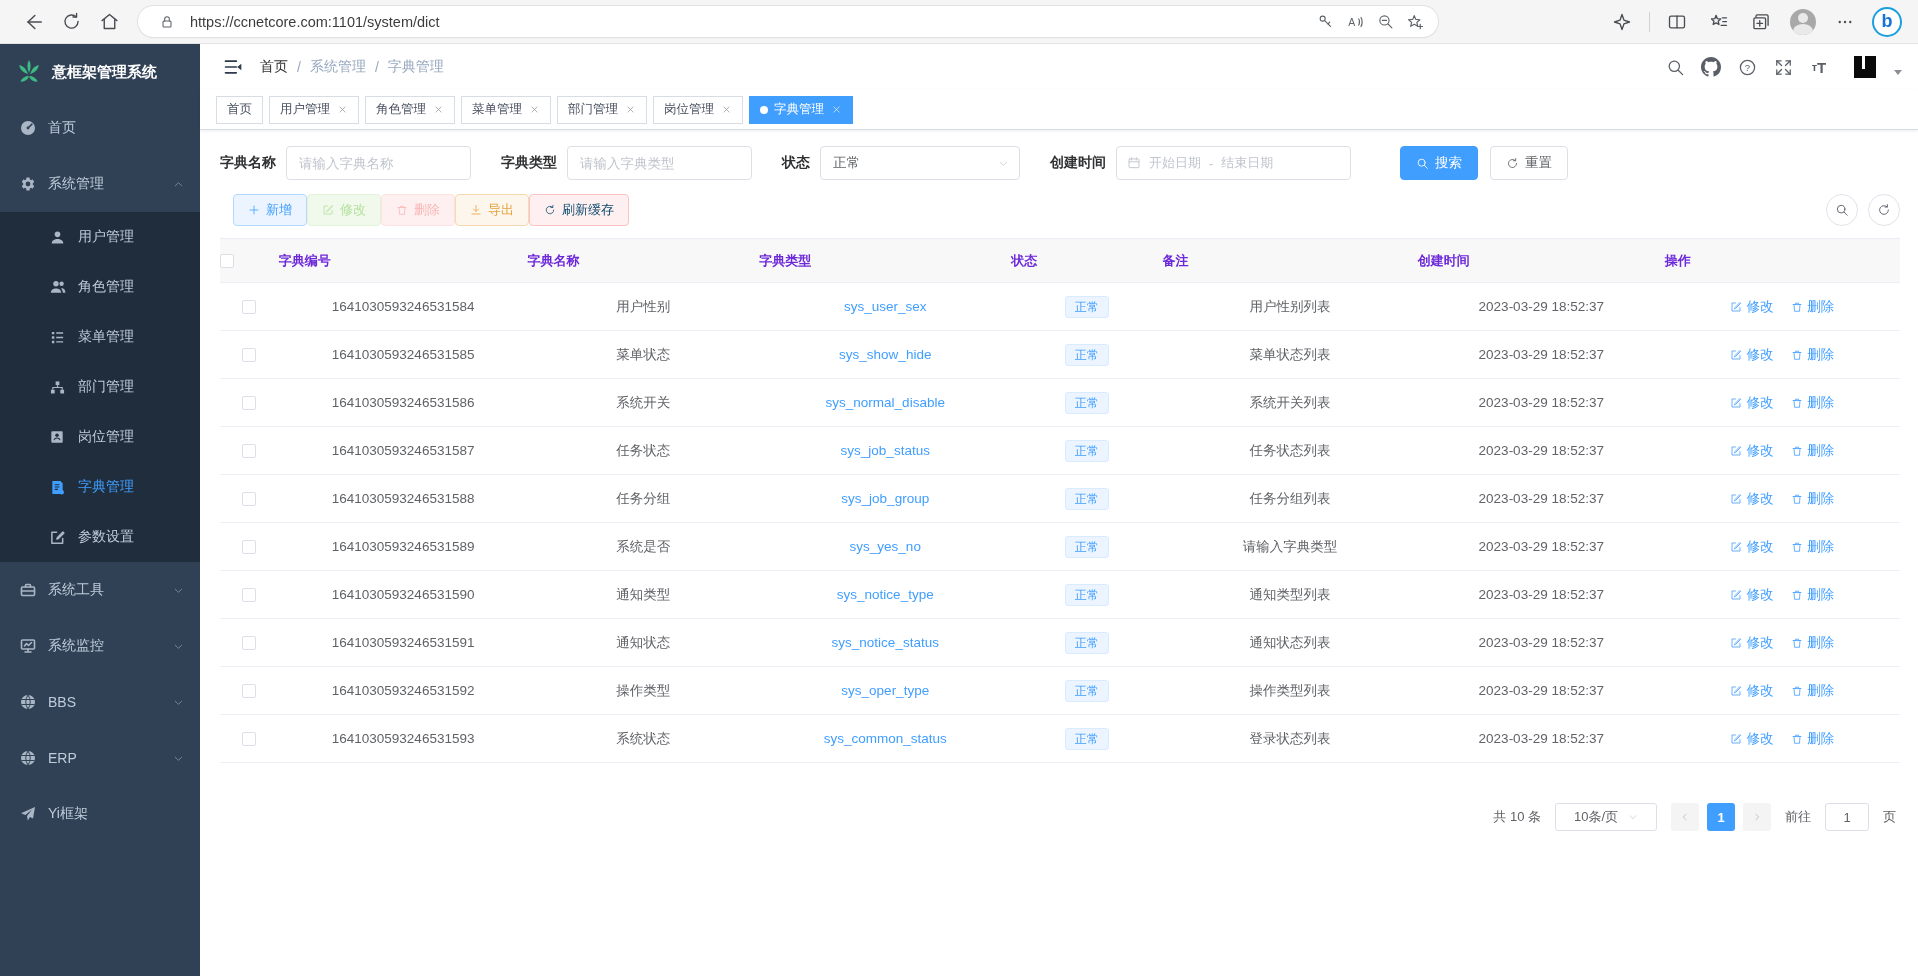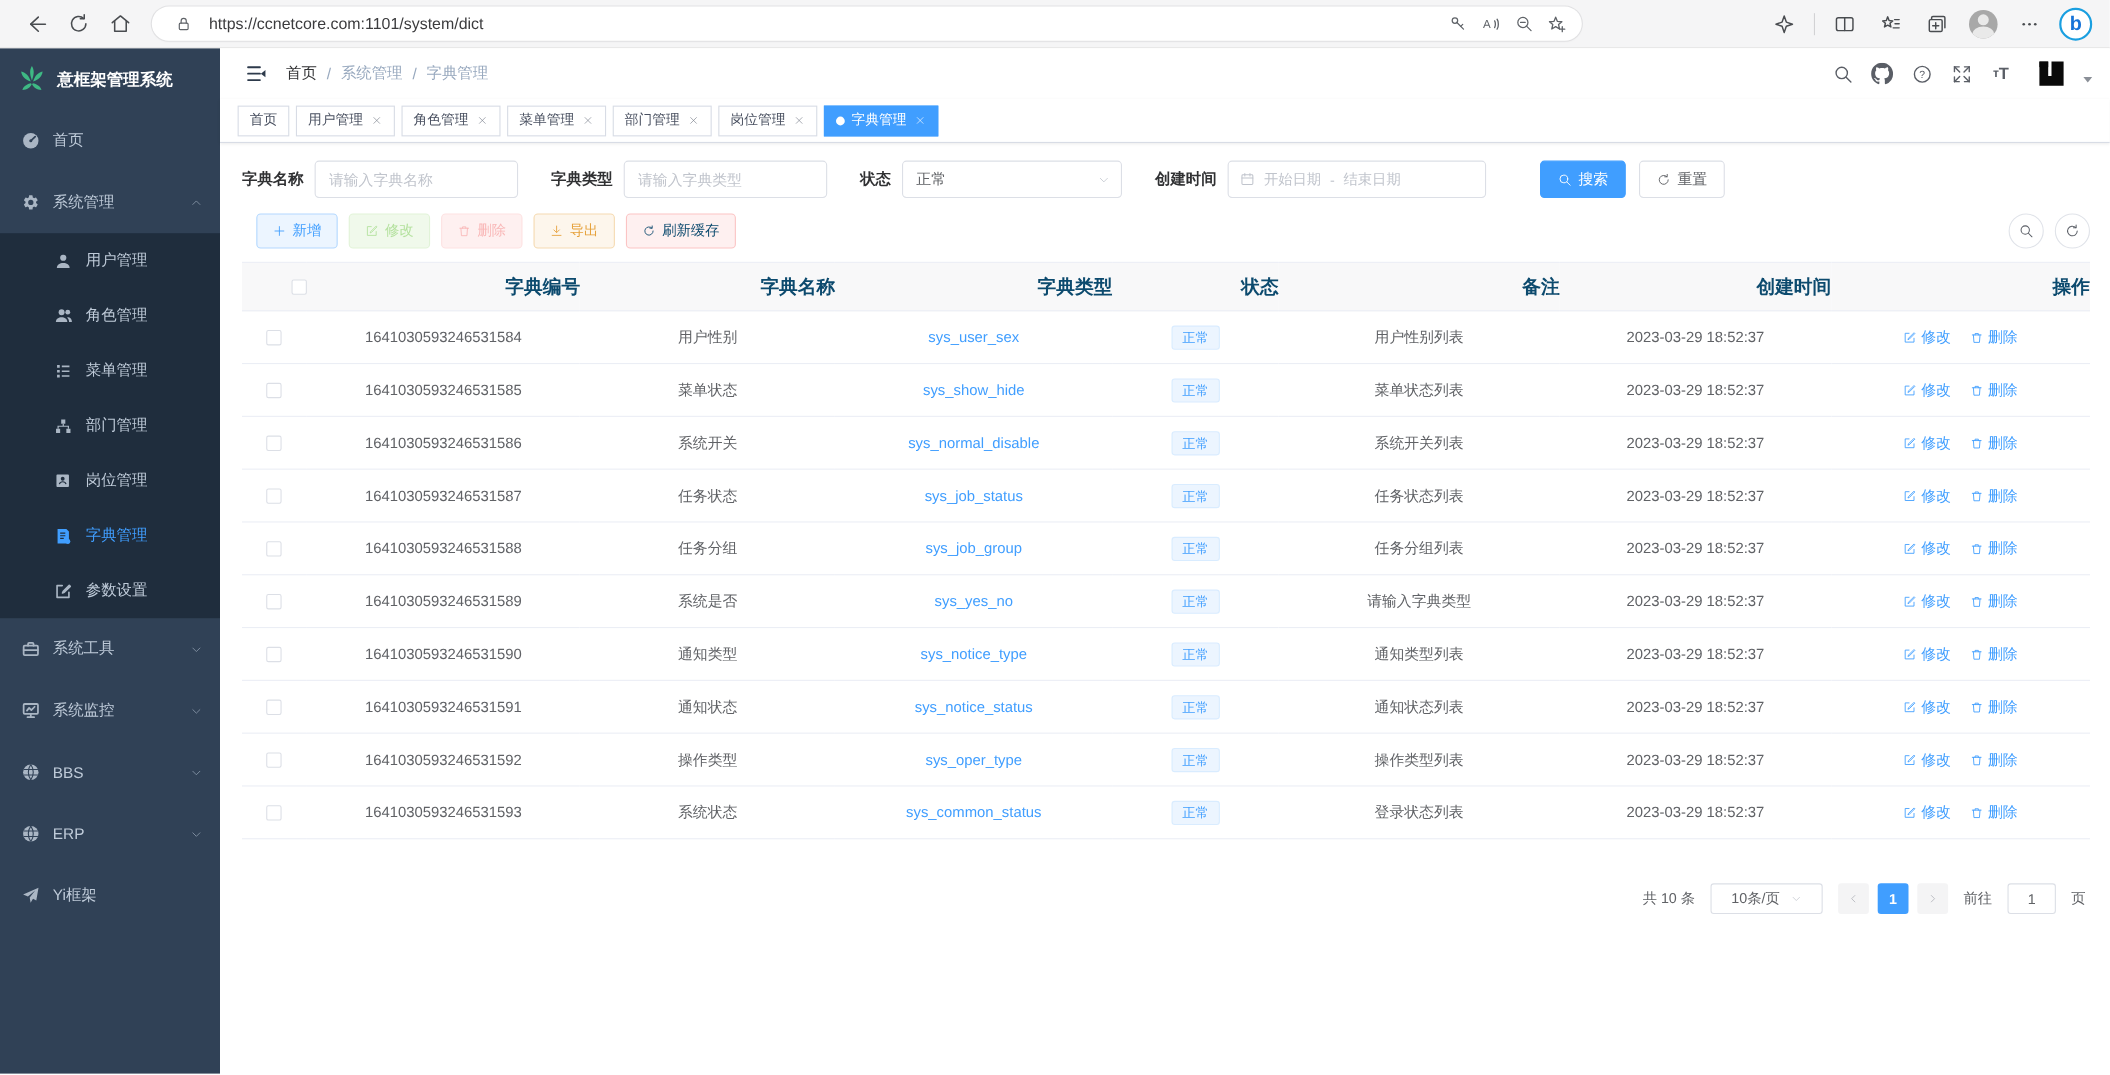--- a/index.html
+++ b/index.html
@@ -75,7 +75,7 @@
   .btn-search { background:#409eff; border-color:#409eff; color:#fff; }
   .btn-reset { background:#fff; border-color:#dcdfe6; color:#606266; margin-left:12px; }
 
-  .tool-bar { display:flex; align-items:center; gap:10px; margin-bottom:12px;padding-left:13px; }
+  .tool-bar { display:flex; align-items:center; margin-bottom:12px;padding-left:13px; }
   .tbtn { height:32px; border-radius:4px; font-size:13px; display:inline-flex; align-items:center; gap:6px; padding:0 14px; cursor:pointer; border:1px solid transparent; font-family:inherit; }
   .tbtn-add { color:#409eff; background:#ecf5ff; border-color:#b3d8ff; }
   .tbtn-edit { color:#b3e19d; background:#f0f9eb; border-color:#e1f3d8; }

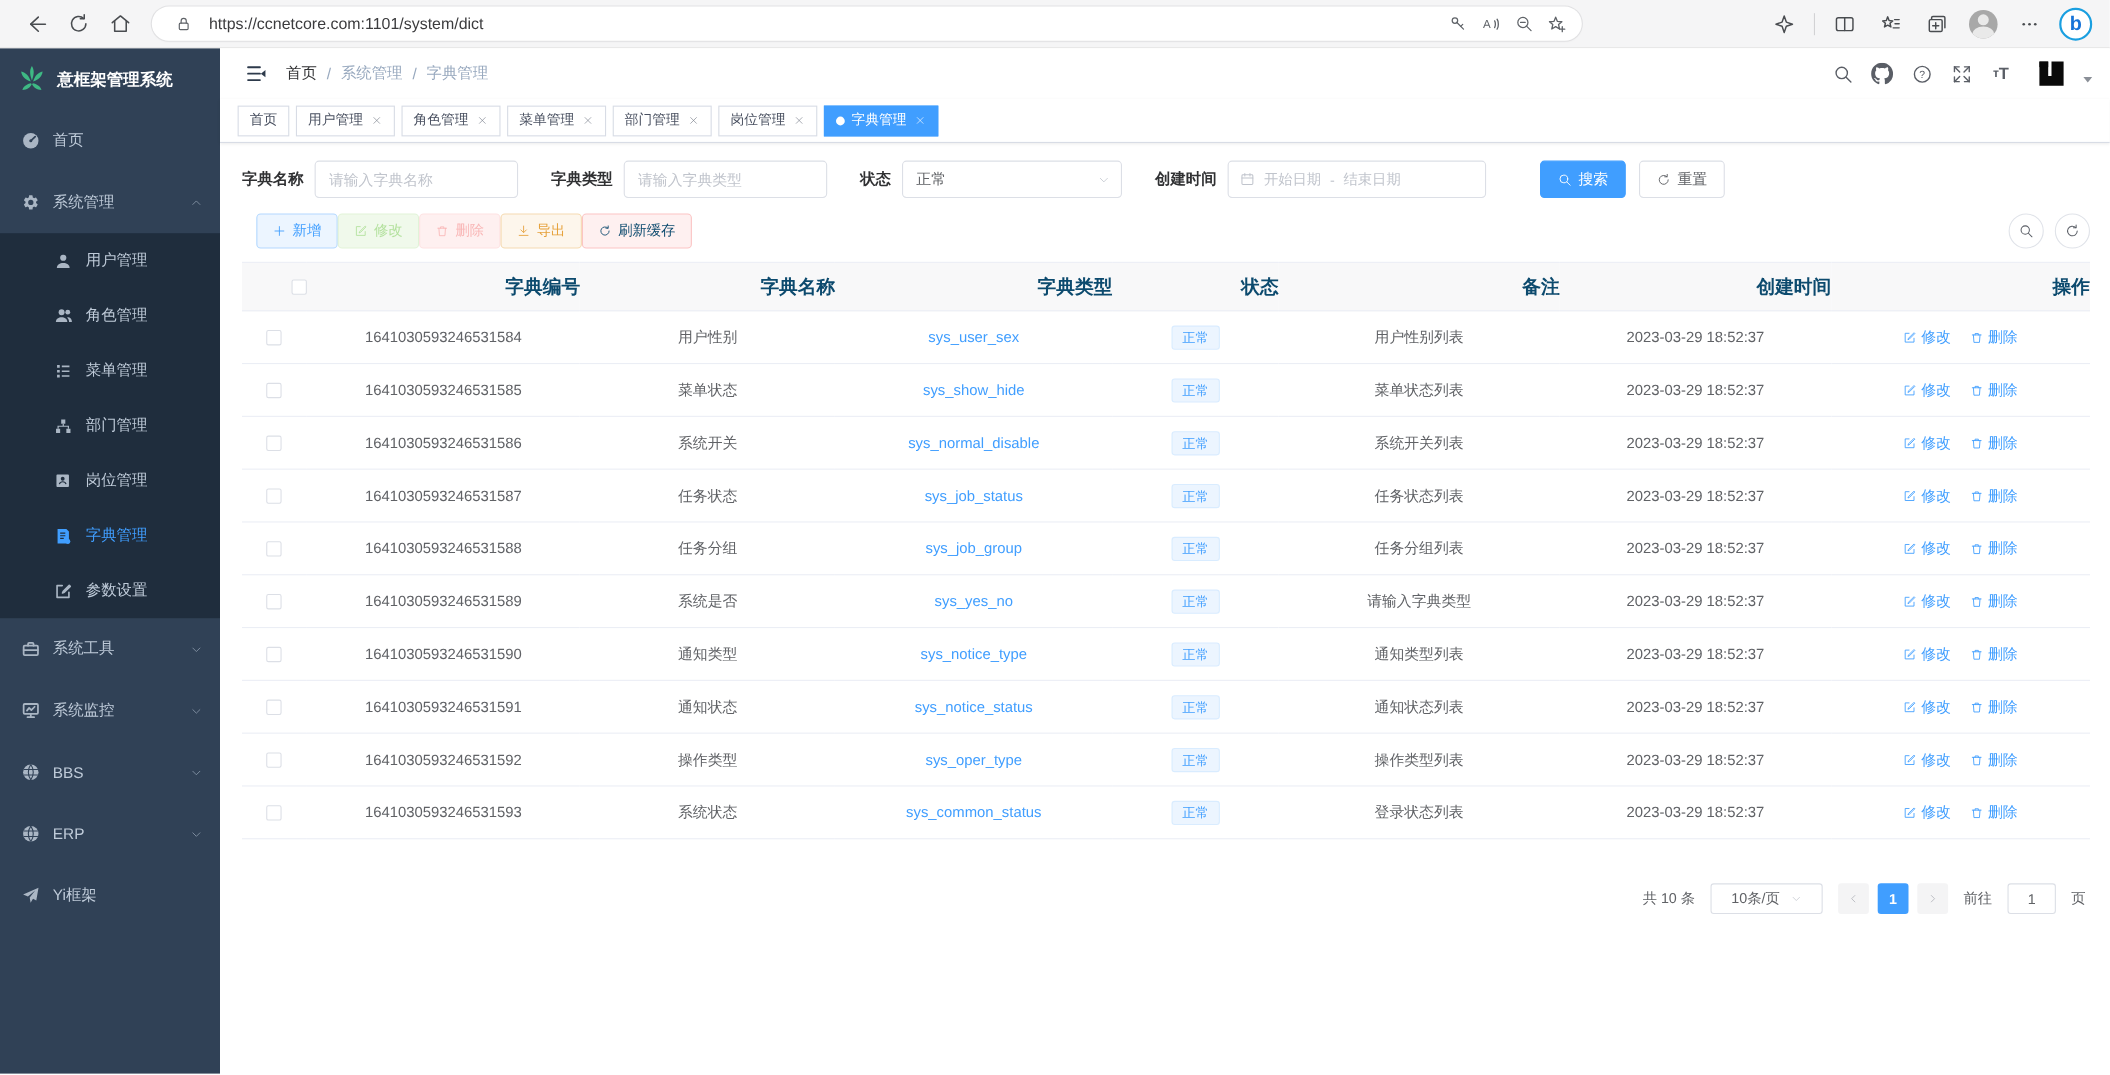--- a/index.html
+++ b/index.html
@@ -86,7 +86,7 @@
   .circle-btn { width:32px; height:32px; border-radius:50%; border:1px solid #e0e3e9; background:#fff; color:#5a5e66; display:flex; align-items:center; justify-content:center; cursor:pointer; }
 
   table.grid { width:100%; border-collapse:collapse; border-top:1px solid #ebeef5; table-layout:fixed; }
-  table.grid th { height:44px; background:#f8f8f9; color:#0c4a6e; font-size:17px; font-weight:bold; border-bottom:1px solid #ebeef5; text-align:right; }
+  table.grid th { height:44px; background:#f8f8f9; color:#6d28d9; font-size:13px; font-weight:bold; border-bottom:1px solid #ebeef5; text-align:left; }
   table.grid td { height:48px; color:#606266; font-size:13.5px; border-bottom:1px solid #ebeef5; text-align:center; white-space:nowrap; overflow:hidden; }
   .checkbox { width:14px; height:14px; border:1px solid #dcdfe6; border-radius:2px; background:#fff; display:inline-block; vertical-align:middle; cursor:pointer; }
   .link { color:#409eff; text-decoration:none; cursor:pointer; }

